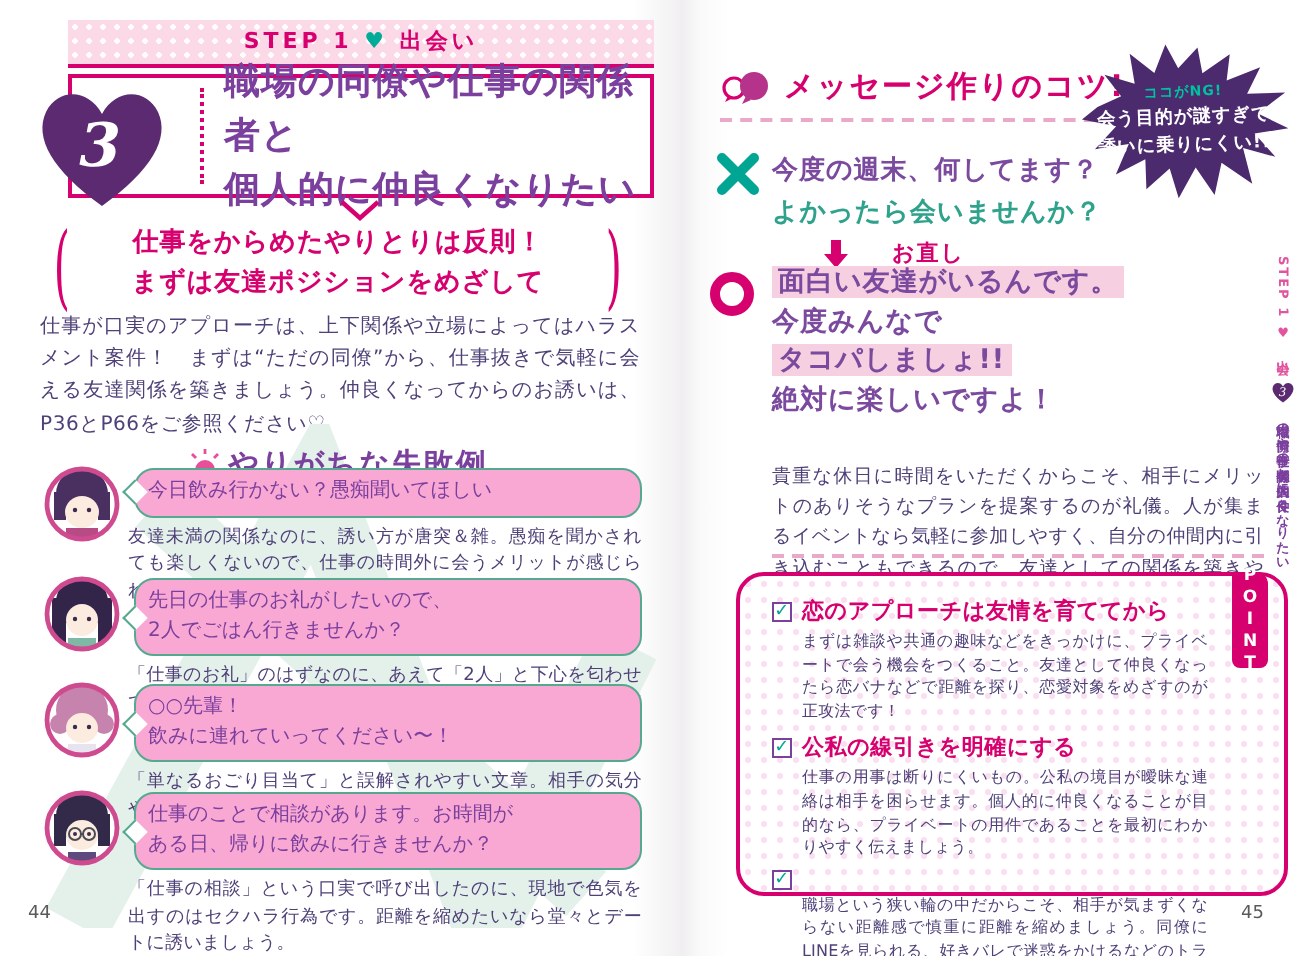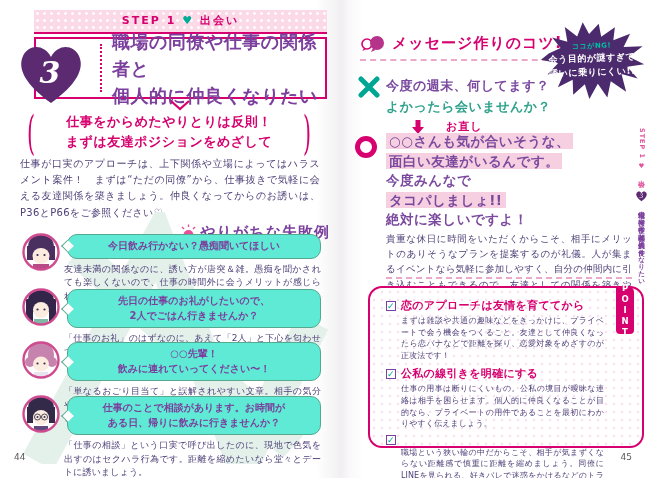--- a/index.html
+++ b/index.html
@@ -301,7 +301,6 @@
       <circle cx="12" cy="12" r="8.5" fill="none" stroke="#d6006f" stroke-width="5"></circle>
     </svg>
     <div class="ok-lines">
-      <div><span class="hl">○○さんも気が合いそうな、</span></div>
       <div><span class="hl">面白い友達がいるんです。</span></div>
       <div><span>今度みんなで</span></div>
       <div><span class="hl">タコパしましょ!!</span></div>

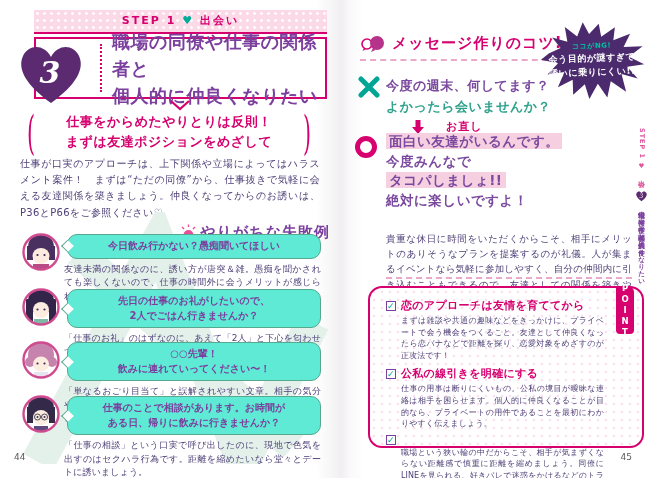--- a/index.html
+++ b/index.html
@@ -35,7 +35,7 @@
   .intro { position:absolute; left:12px; top:150px; width:300px; font-size:10px;
     color:#4f4178; line-height:1.62; letter-spacing:.3px; text-align:justify; }
   .mint-deco { position:absolute; left:0; top:206px; z-index:0; }
-  .fail-heading { position:absolute; left:0; width:100%; top:217px; text-align:right;
+  .fail-heading { position:absolute; left:0; width:100%; top:217px; text-align:center;
     font-size:15px; font-weight:800; color:#7b3f9d; letter-spacing:1px; z-index:1; }
   .fail-heading svg { vertical-align:-2px; margin-right:3px; }
   .fail-row { position:absolute; left:0; width:100%; z-index:1; }

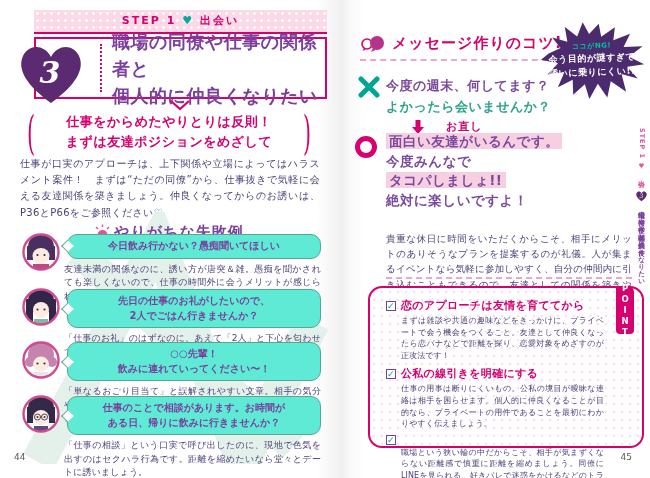--- a/index.html
+++ b/index.html
@@ -40,9 +40,9 @@
   .fail-heading svg { vertical-align:-2px; margin-right:3px; }
   .fail-row { position:absolute; left:0; width:100%; z-index:1; }
   .avatar { position:absolute; left:13px; top:-2px; width:40px; height:40px; }
-  .bubble { position:relative; margin-left:59px; margin-right:9px; background:#5eead4;
+  .bubble { position:relative; margin-left:59px; margin-right:9px; background:#f9a8d4;
     border:1.5px solid #55a98e; border-radius:10px; padding:4px 6px; min-height:24px;
-    text-align:center; font-size:10px; font-weight:700; color:#7b3f9d; line-height:1.45;
+    text-align:left; font-size:10px; font-weight:400; color:#7b3f9d; line-height:1.45;
     white-space:pre-line; }
   .bubble::before { content:""; position:absolute; left:-5.5px; top:50%; width:8px; height:8px;
     background:#fff; border-left:1.5px solid #55a98e; border-bottom:1.5px solid #55a98e;

